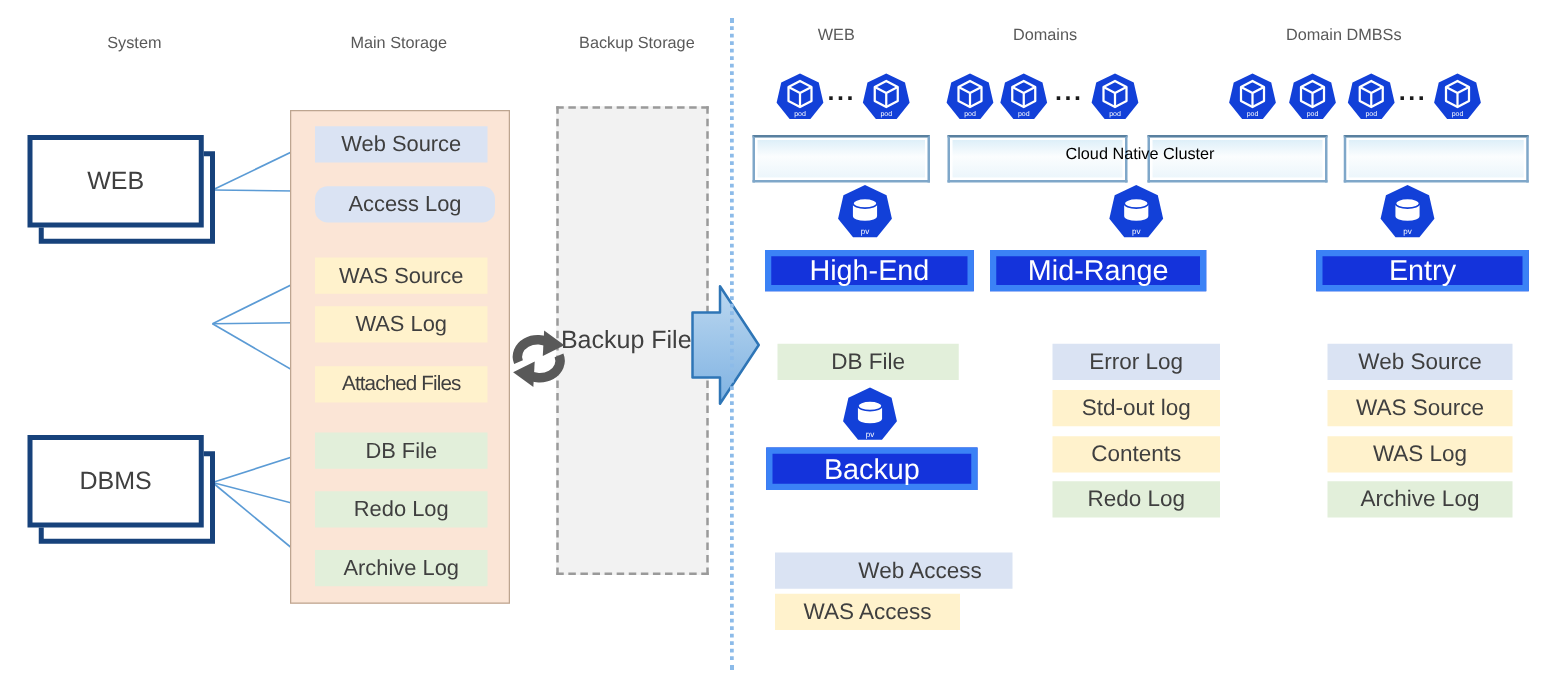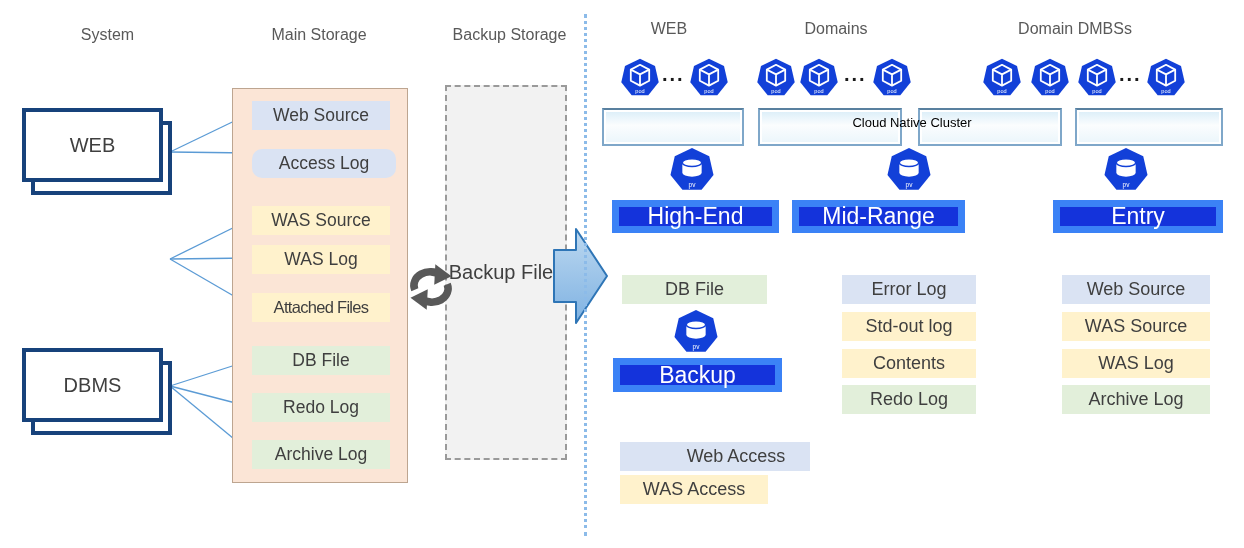--- a/index.html
+++ b/index.html
@@ -7,7 +7,7 @@
     position:relative;width:1244px;height:548px;overflow:hidden;background:#fff;
     font-family:"Liberation Sans", sans-serif;
   }
-  .hdr{position:absolute;color:#595959;font-size:16px;text-align:center;white-space:nowrap;}
+  .hdr{position:absolute;color:#595959;font-size:13px;text-align:center;white-space:nowrap;}
 
   
   .sysbox{position:absolute;width:152px;height:90px;}

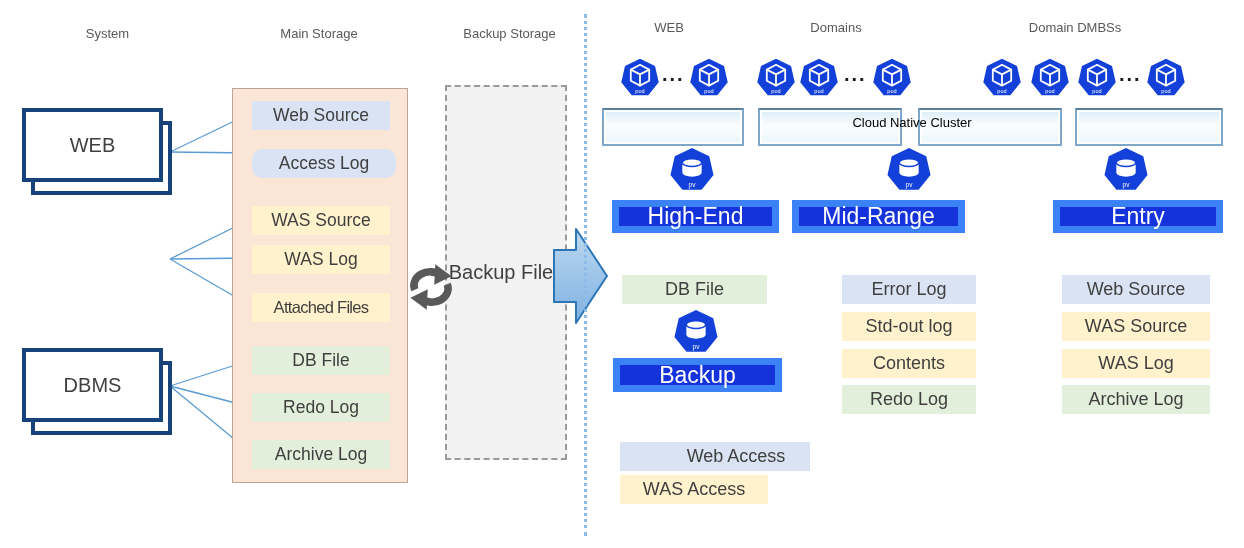--- a/index.html
+++ b/index.html
@@ -45,7 +45,7 @@
     color:#000;font-size:13px;z-index:5;}
 
   
-  .tierbar{position:absolute;background:#1433db;border:7px solid #3b82f6;color:#fff;
+  .tierbar{position:absolute;background:#1433db;border:5px solid #3b82f6;color:#fff;
     font-size:23px;display:flex;align-items:center;justify-content:center;
     box-sizing:border-box;white-space:nowrap;}
 

